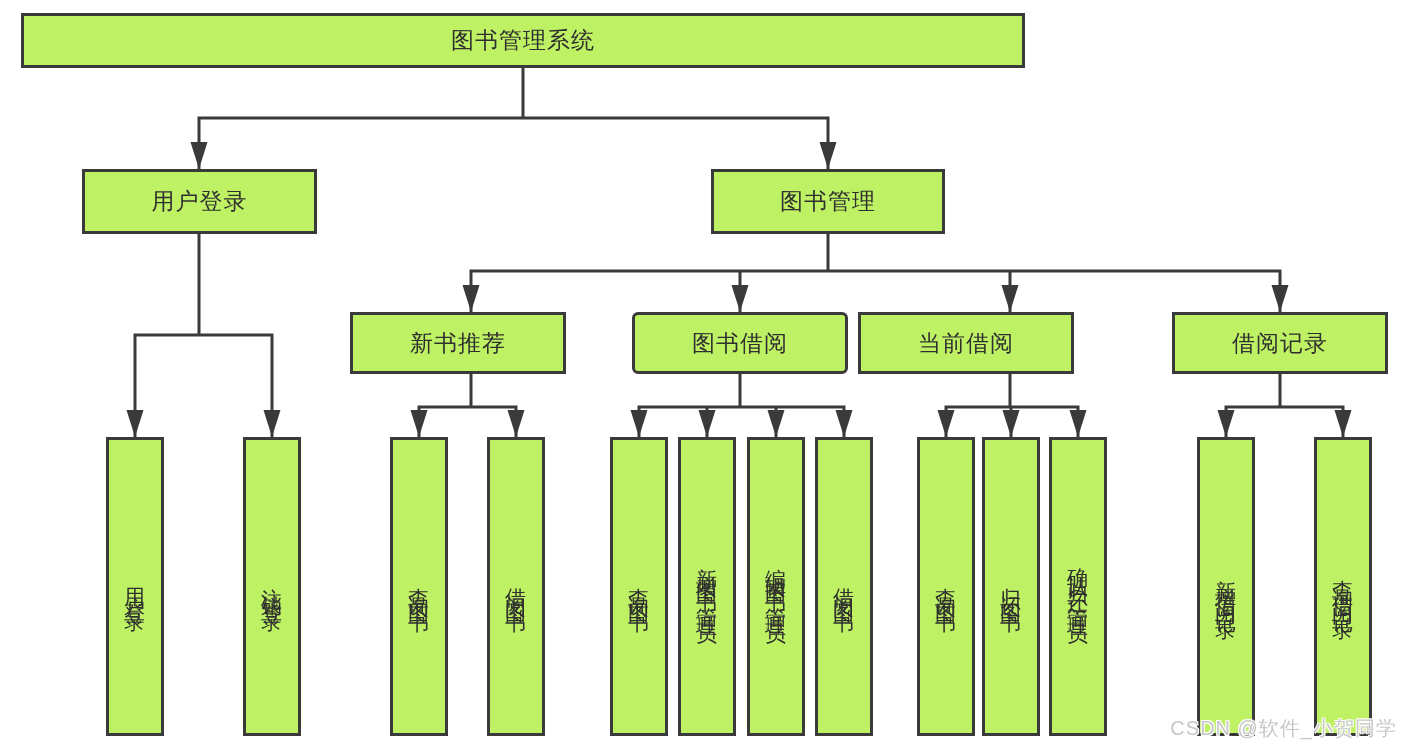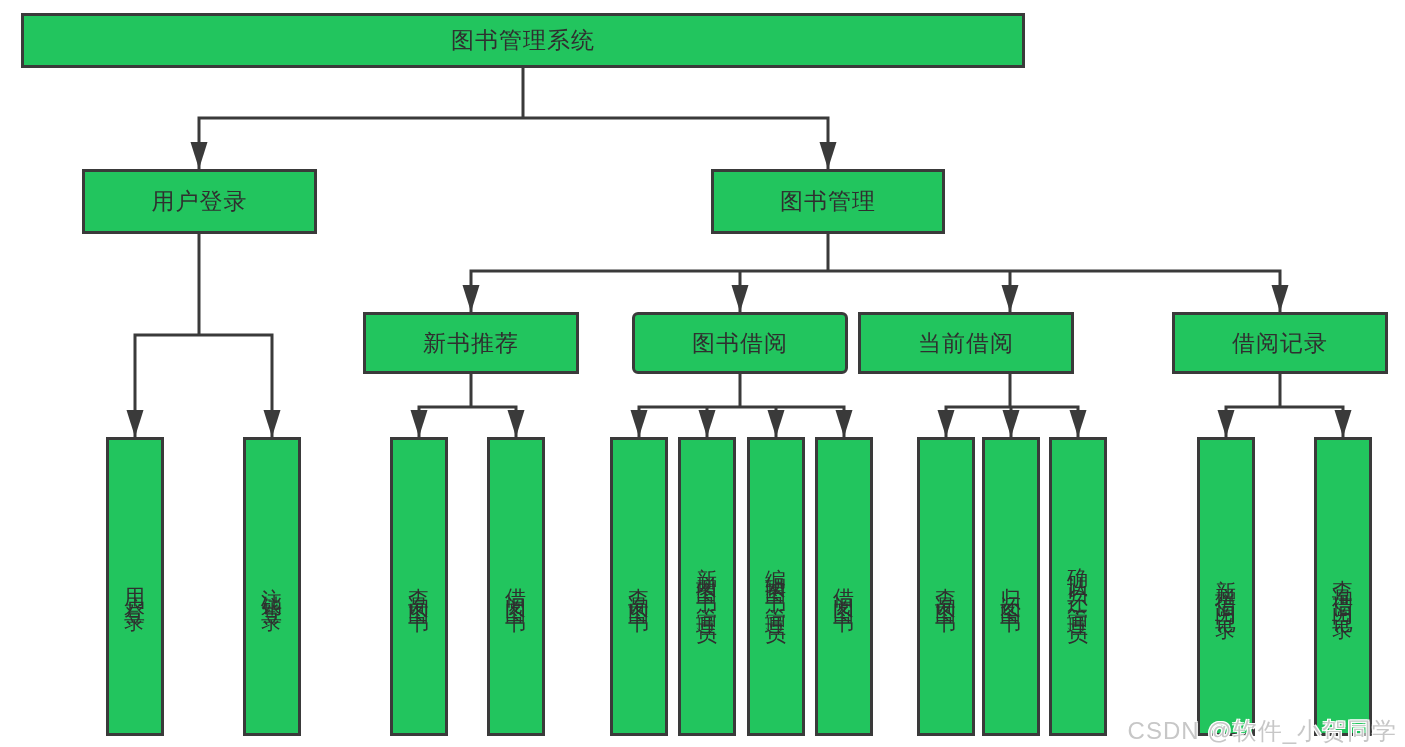--- a/index.html
+++ b/index.html
@@ -9,7 +9,7 @@
   .box{
     position:absolute;
     box-sizing:border-box;
-    background:#22c55e;
+    background:#bef264;
     border:3px solid #3a3a3a;
     display:flex;
     align-items:center;

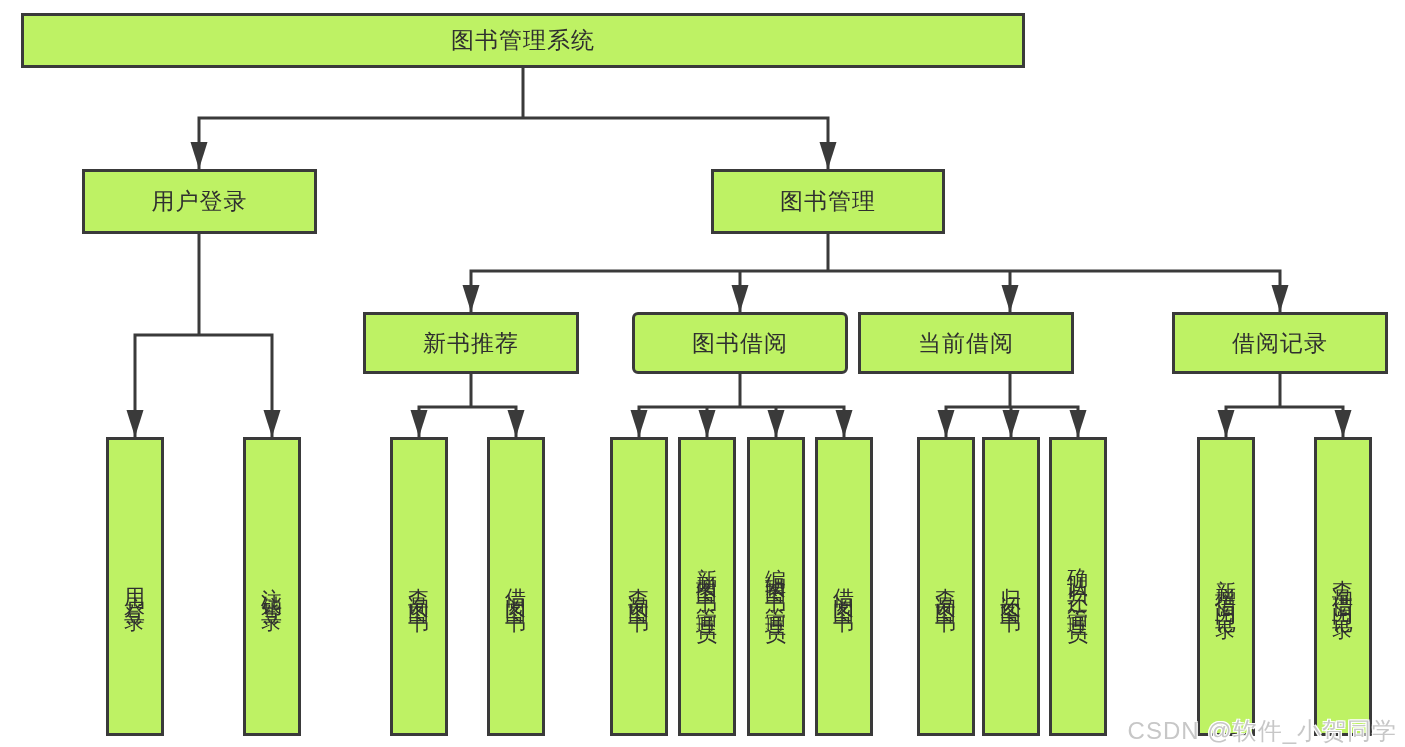--- a/index.html
+++ b/index.html
@@ -22,7 +22,7 @@
   .b-user{left:82px;width:235px;}
   .b-mgmt{left:711px;width:234px;align-items:center;}
   .box-group{top:312px;height:62px;width:216px;}
-  .g0{left:363px;} .g1{left:632px;border-radius:6px;} .g2{left:858px;} .g3{left:1172px;}
+  .g0{left:350px;} .g1{left:632px;border-radius:6px;} .g2{left:858px;} .g3{left:1172px;}
   .box-leaf{top:437px;height:299px;width:58px;}
   .leaf-text{
     writing-mode:vertical-rl;

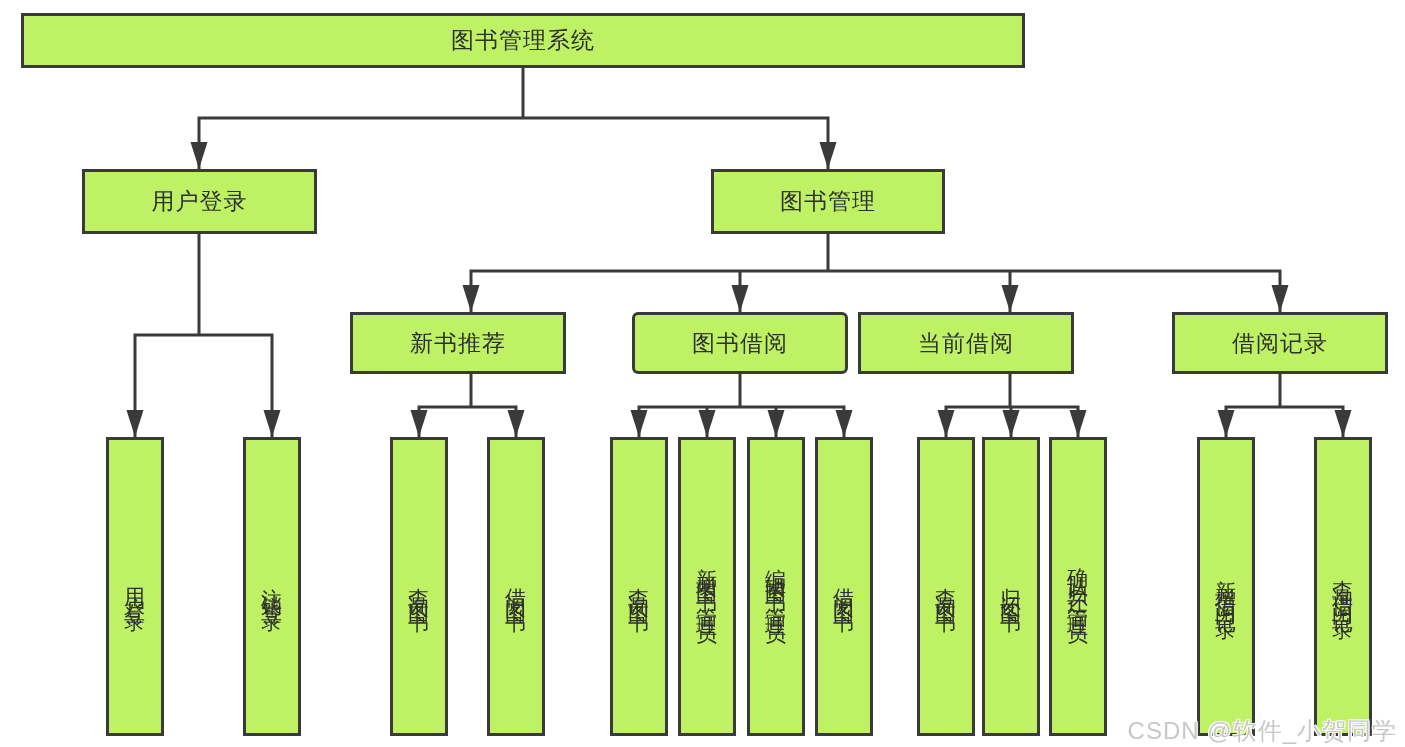--- a/index.html
+++ b/index.html
@@ -41,7 +41,7 @@
     position:absolute;
     right:8px;
     top:715px;
-    font-size:24px;
+    font-size:20px;
     color:#c7c7c7;
     letter-spacing:1px;
     white-space:nowrap;

